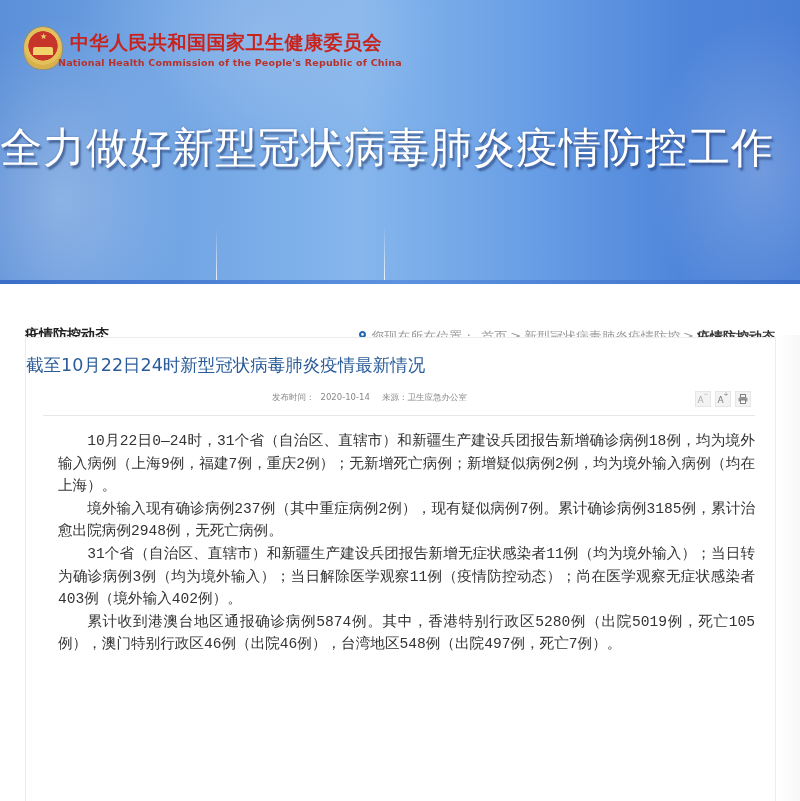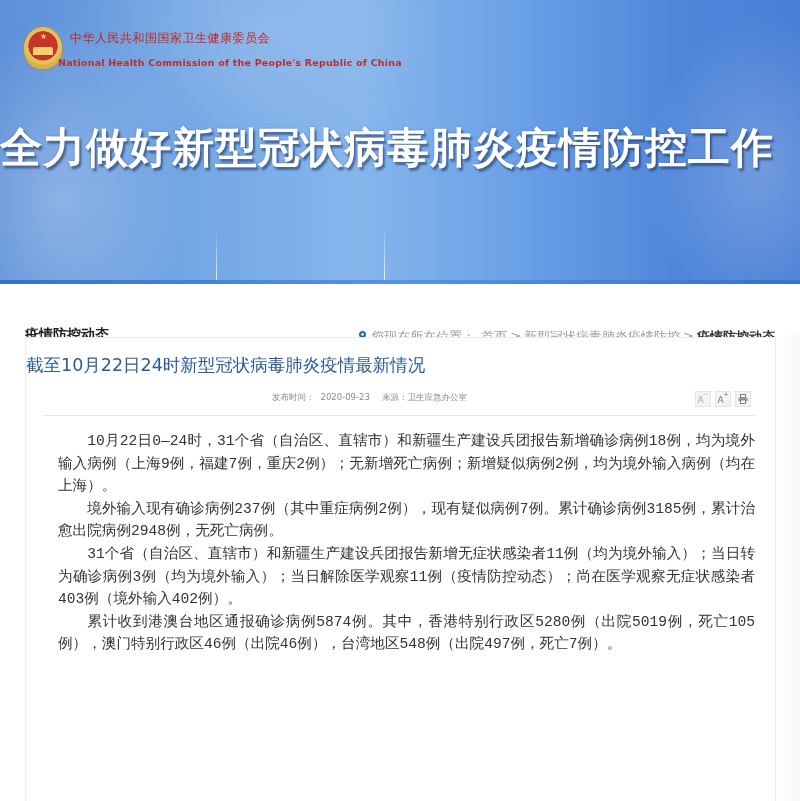--- a/index.html
+++ b/index.html
@@ -39,7 +39,7 @@
     border-radius: 2px 2px 0 0;
   }
   .org-name-cn {
-    position: absolute; left: 70px; top: 30px; font-size: 12px; font-weight: normal;
+    position: absolute; left: 70px; top: 30px; font-size: 19px; font-weight: bold;
     color: #c8231d; letter-spacing: 0.5px; white-space: nowrap;
   }
   .org-name-en {

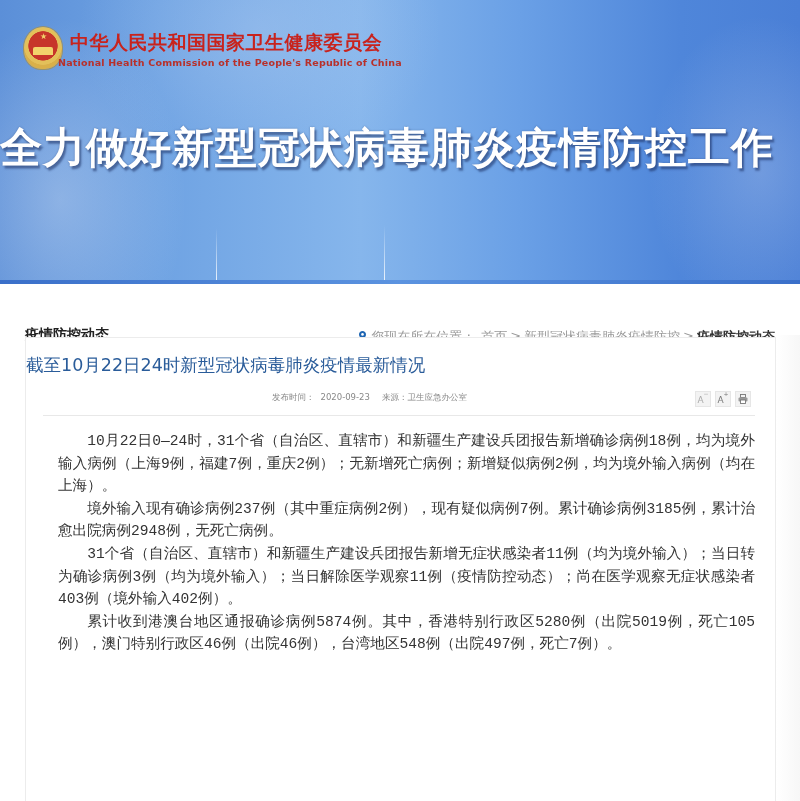--- a/index.html
+++ b/index.html
@@ -48,7 +48,7 @@
   }
   .banner-slogan {
     position: absolute; left: 0; width: 728px; top: 120px; text-align: right;
-    font-size: 42px; font-weight: bold; color: #ffffff; letter-spacing: 1px;
+    font-size: 42px; font-weight: normal; color: #ffffff; letter-spacing: 1px;
     text-shadow: 2px 3px 2px rgba(30,50,100,0.55), 0 0 2px rgba(30,50,100,0.4);
     white-space: nowrap;
   }

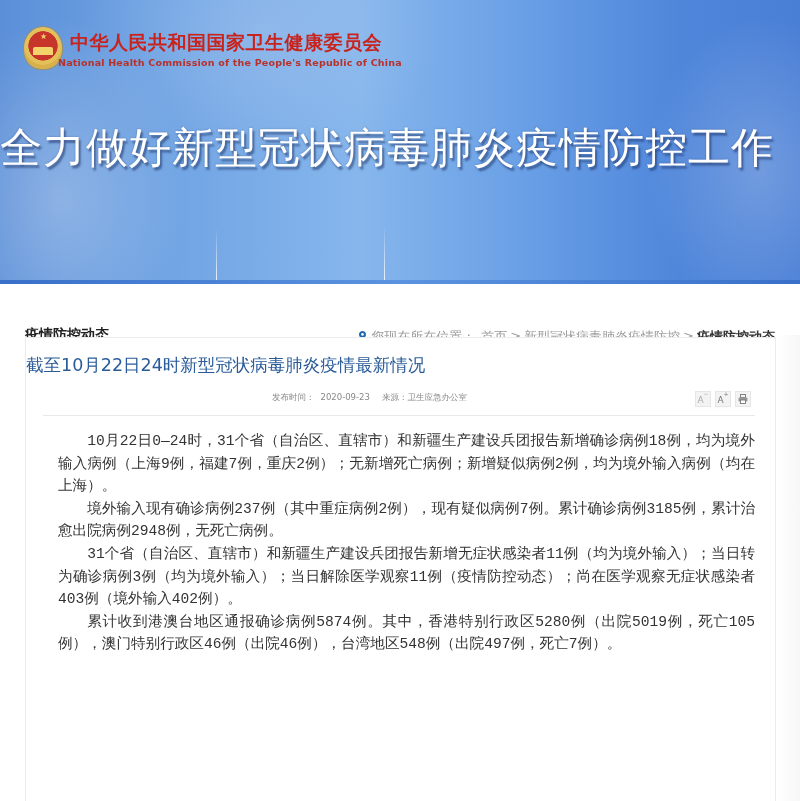--- a/index.html
+++ b/index.html
@@ -152,7 +152,7 @@
 <div class="card">
   <div class="article-title">截至10月22日24时新型冠状病毒肺炎疫情最新情况</div>
   <div class="meta">
-    <span>发布时间：</span><span style="margin-right:12px">2020-09-23</span><span style="margin-right:0">来源：</span><span>卫生应急办公室</span>
+    <span>发布时间：</span><span style="margin-right:12px">2020-10-14</span><span style="margin-right:0">来源：</span><span>卫生应急办公室</span>
   </div>
   <div class="tools">
     <div class="tool-btn" style="color:#aaa">

